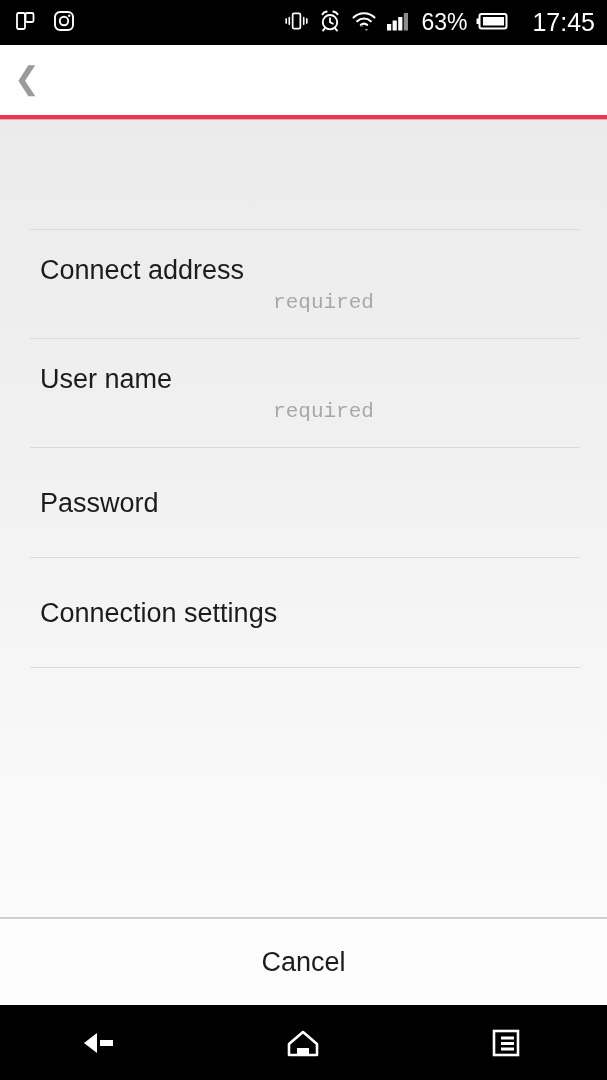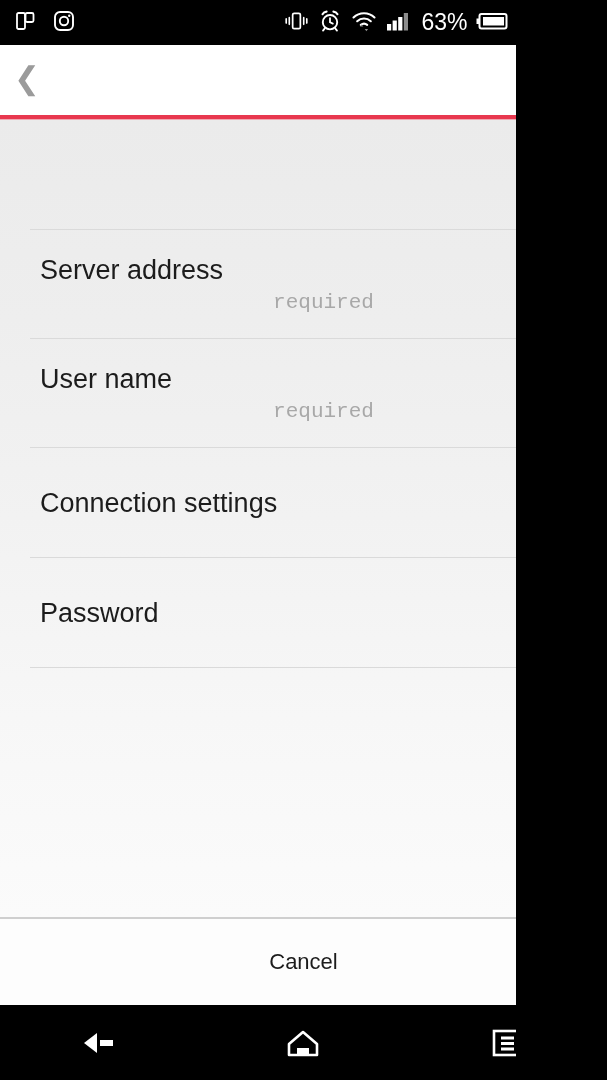--- a/index.html
+++ b/index.html
@@ -13,7 +13,7 @@
   }
   #screen {
     position: relative;
-    width: 516px;
+    width: 607px;
     height: 1080px;
     overflow: hidden;
     background: #ec4899;

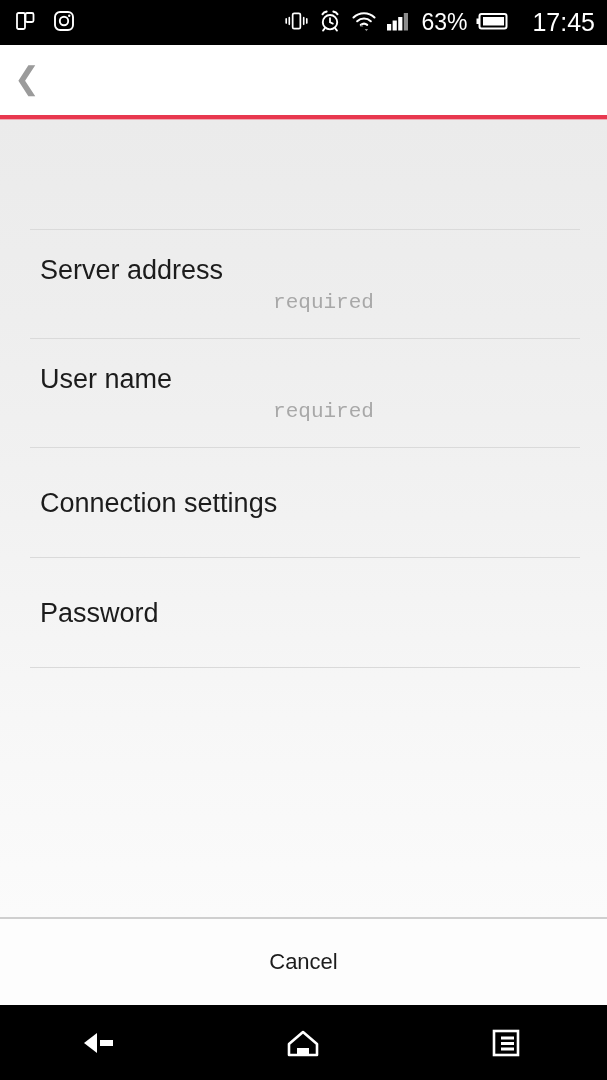--- a/index.html
+++ b/index.html
@@ -274,7 +274,7 @@
       </div>
 
       <div class="field-row h-double">
-        <span class="field-label">Server address</span>
+        <span class="field-label">Connect address</span>
         <span class="field-hint">required</span>
         <div class="divider"></div>
       </div>

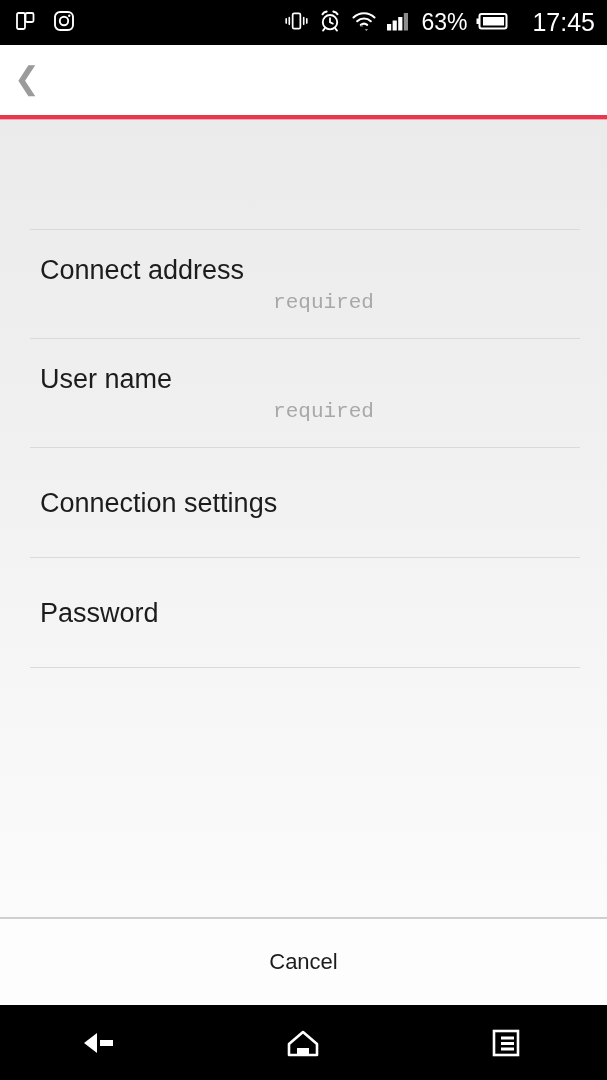--- a/index.html
+++ b/index.html
@@ -286,12 +286,12 @@
       </div>
 
       <div class="field-row h-single">
+        <span class="field-label">Password</span>
+        <div class="divider"></div>
+      </div>
+
+      <div class="field-row h-single">
         <span class="field-label">Connection settings</span>
-        <div class="divider"></div>
-      </div>
-
-      <div class="field-row h-single">
-        <span class="field-label">Password</span>
         <div class="divider"></div>
       </div>
 

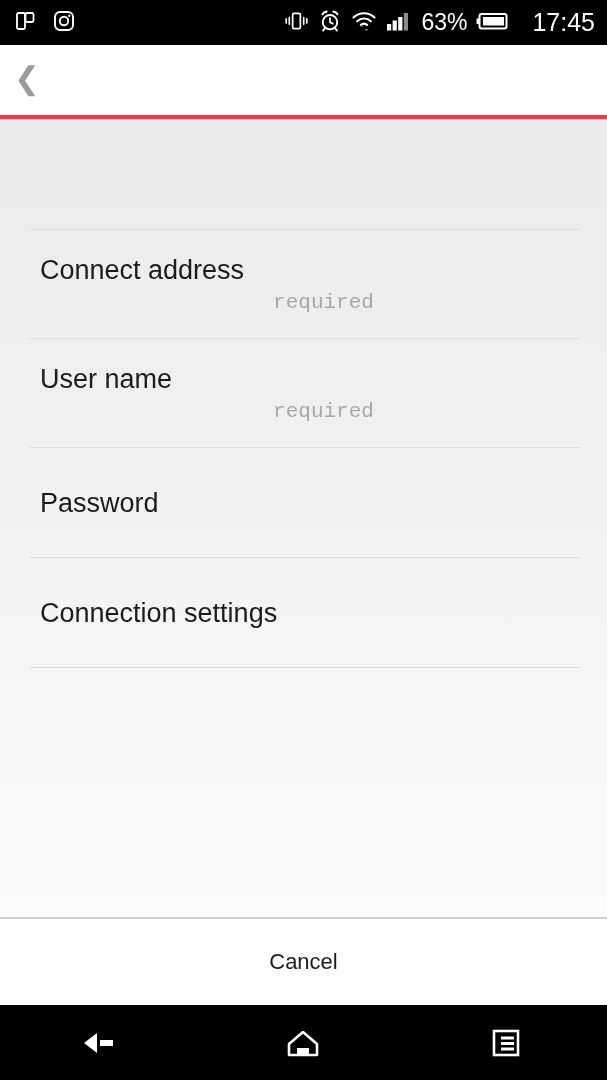--- a/index.html
+++ b/index.html
@@ -161,7 +161,7 @@
     display: flex;
     align-items: center;
     justify-content: center;
-    font-size: 22px;
+    font-size: 27px;
     font-family: "Liberation Sans", sans-serif;
     background: transparent;
     border: none;

